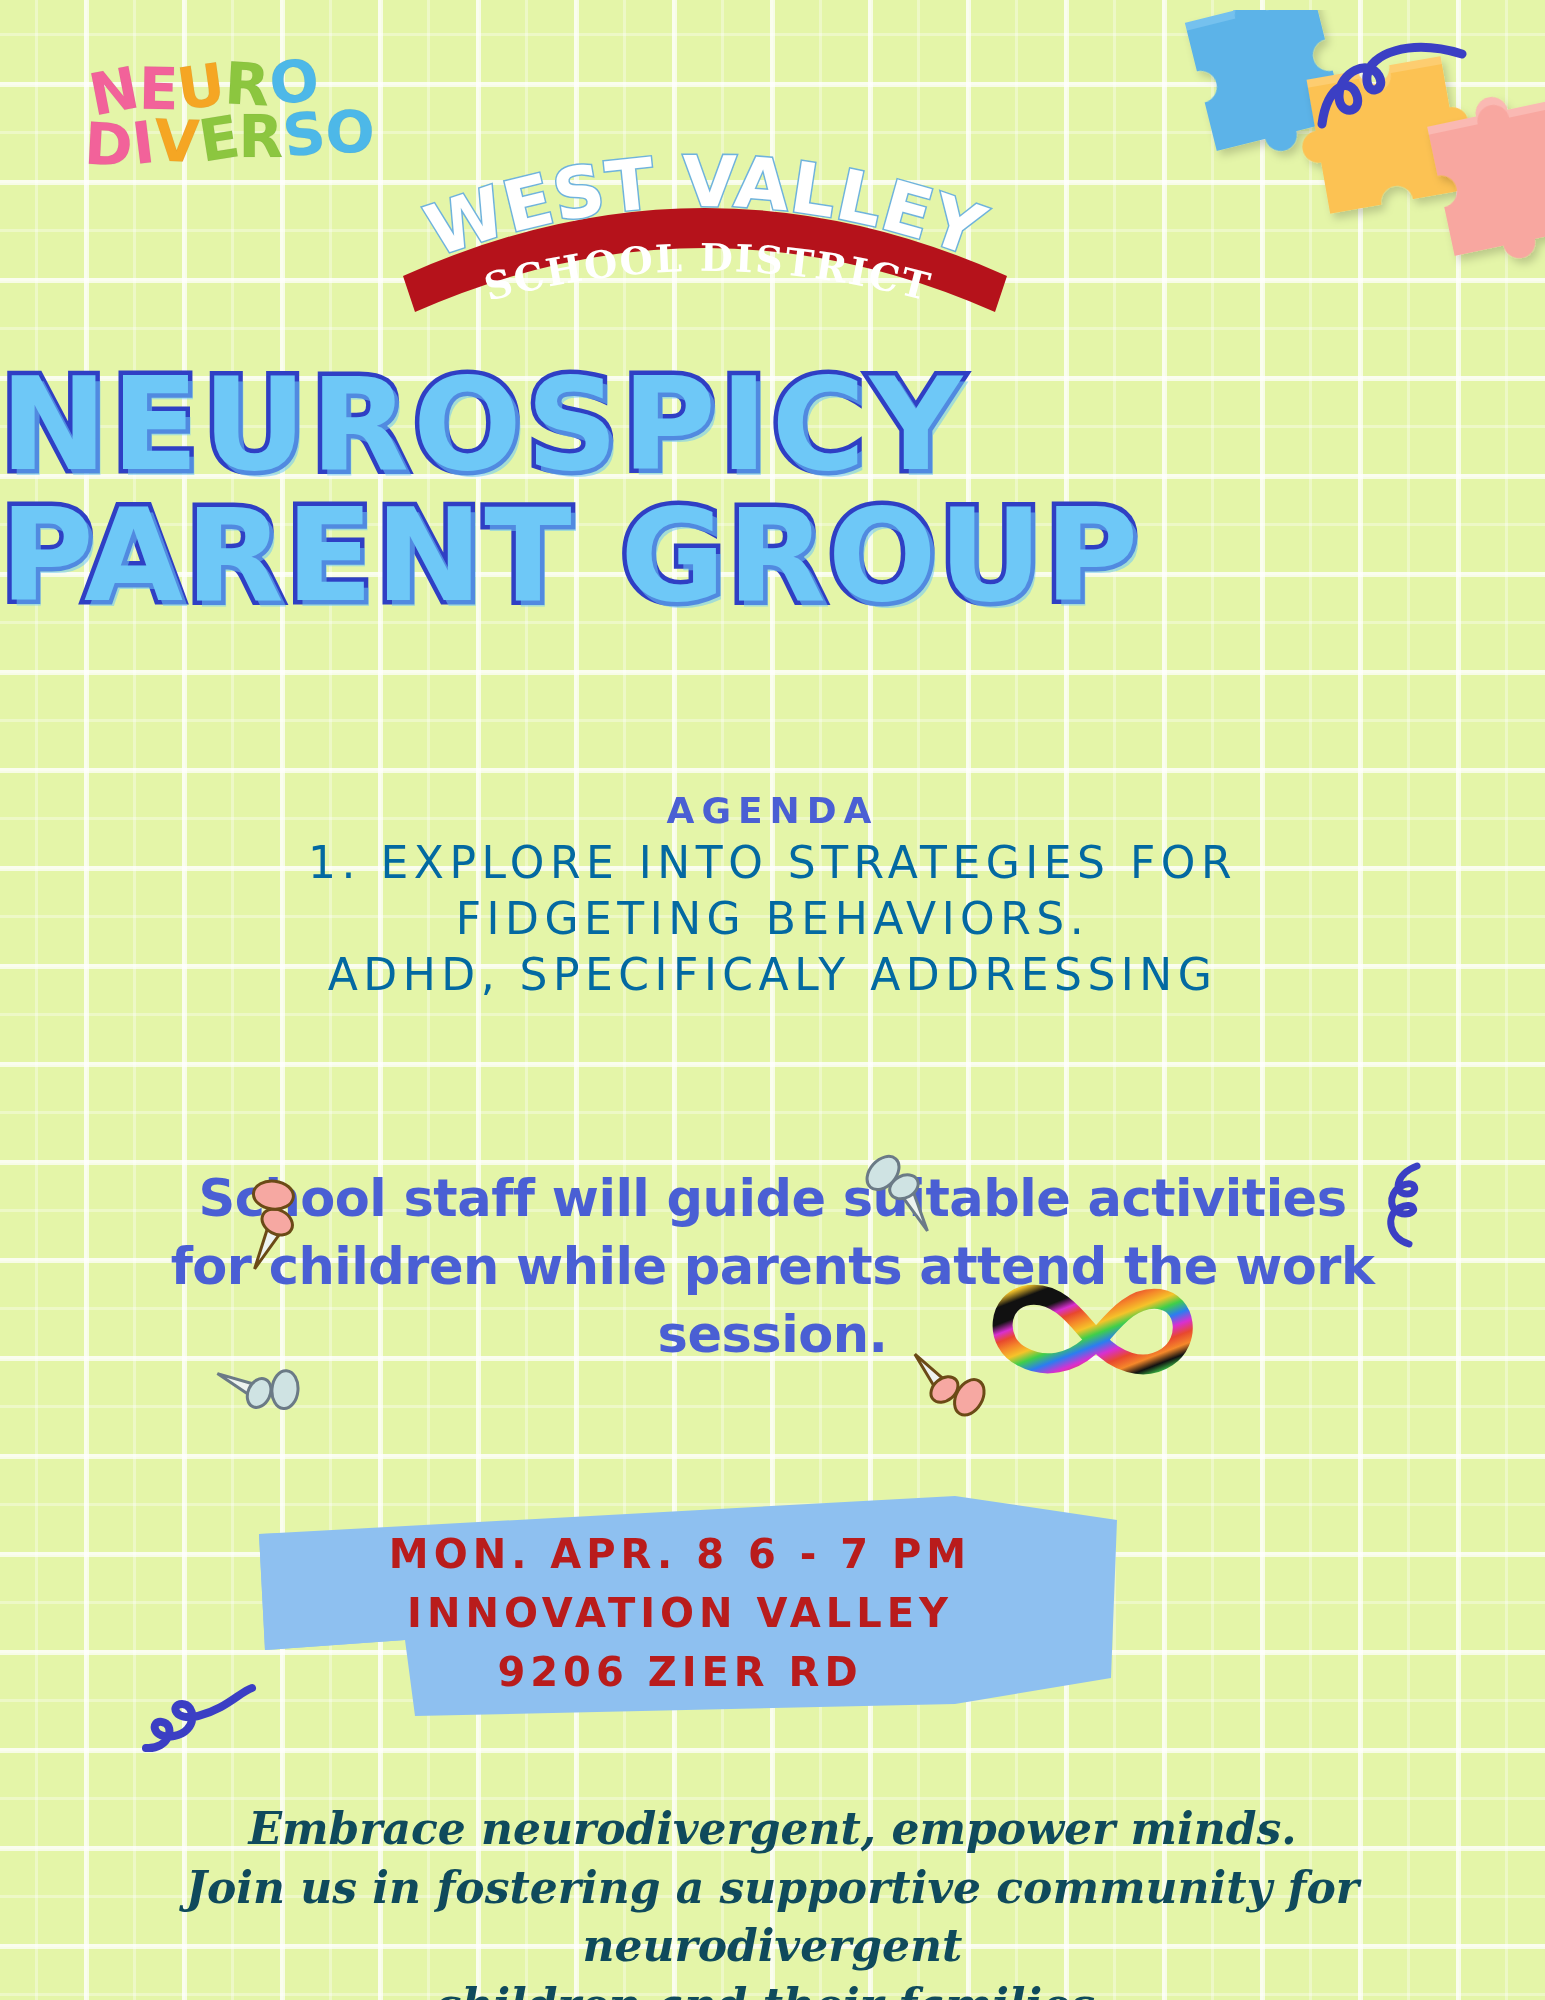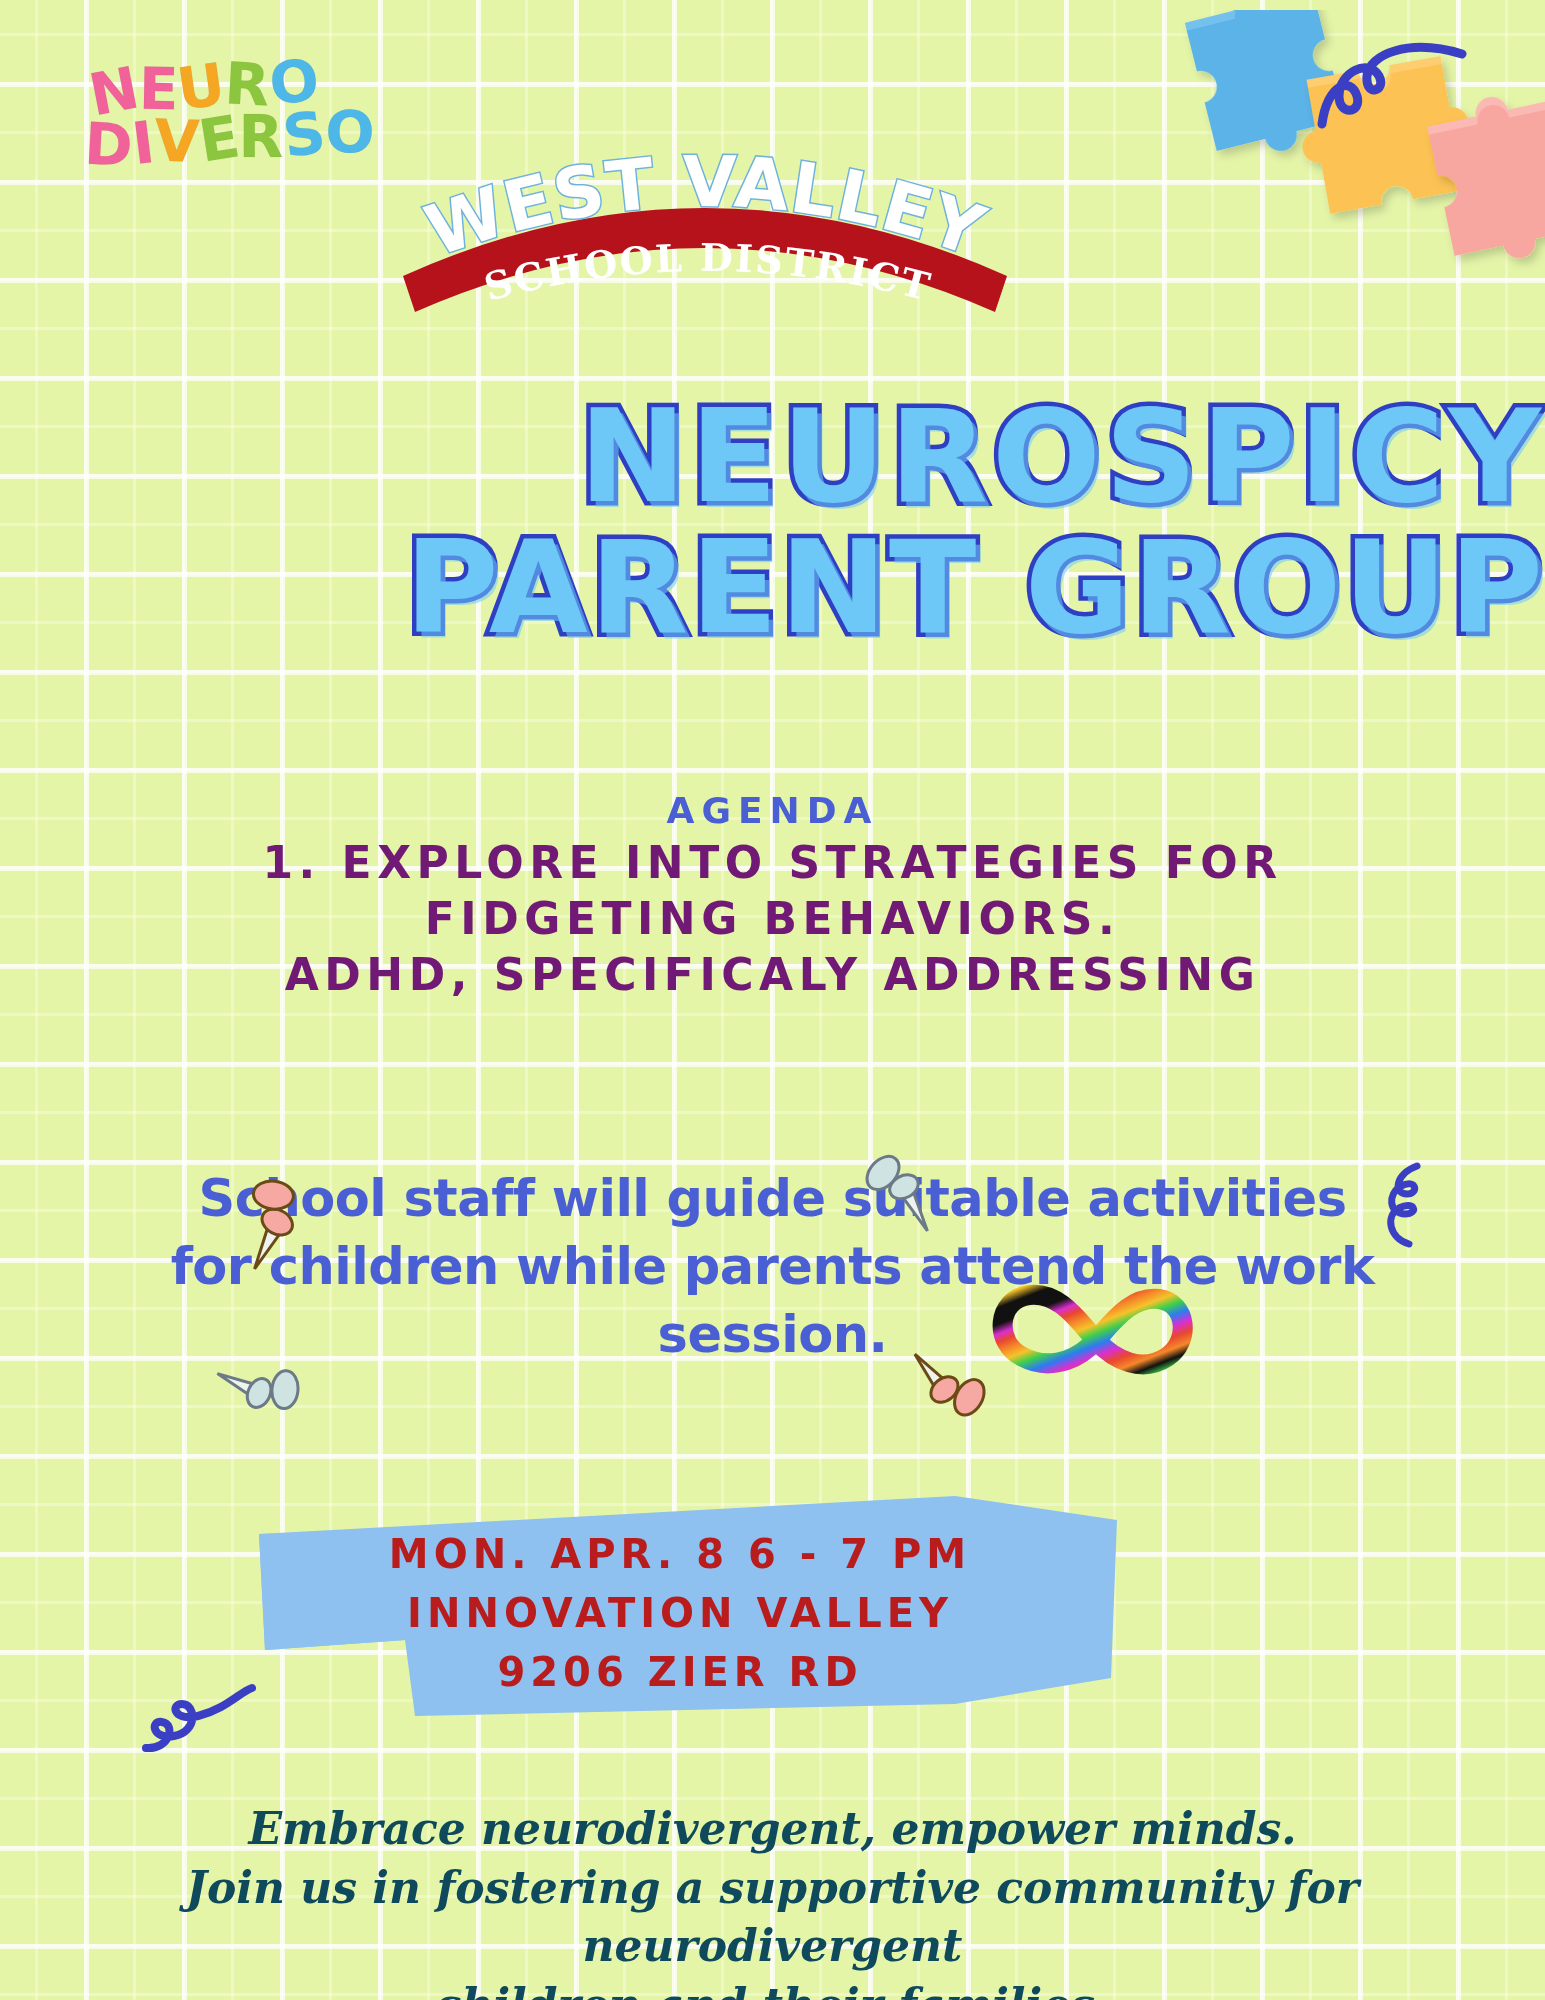--- a/index.html
+++ b/index.html
@@ -50,7 +50,7 @@
 
   
   #title{
-    position:absolute;left:0;right:0;top:392px;text-align:right;
+    position:absolute;left:0;right:0;top:360px;text-align:left;
   }
   #title .line{
     font-family:"DejaVu Sans",sans-serif;

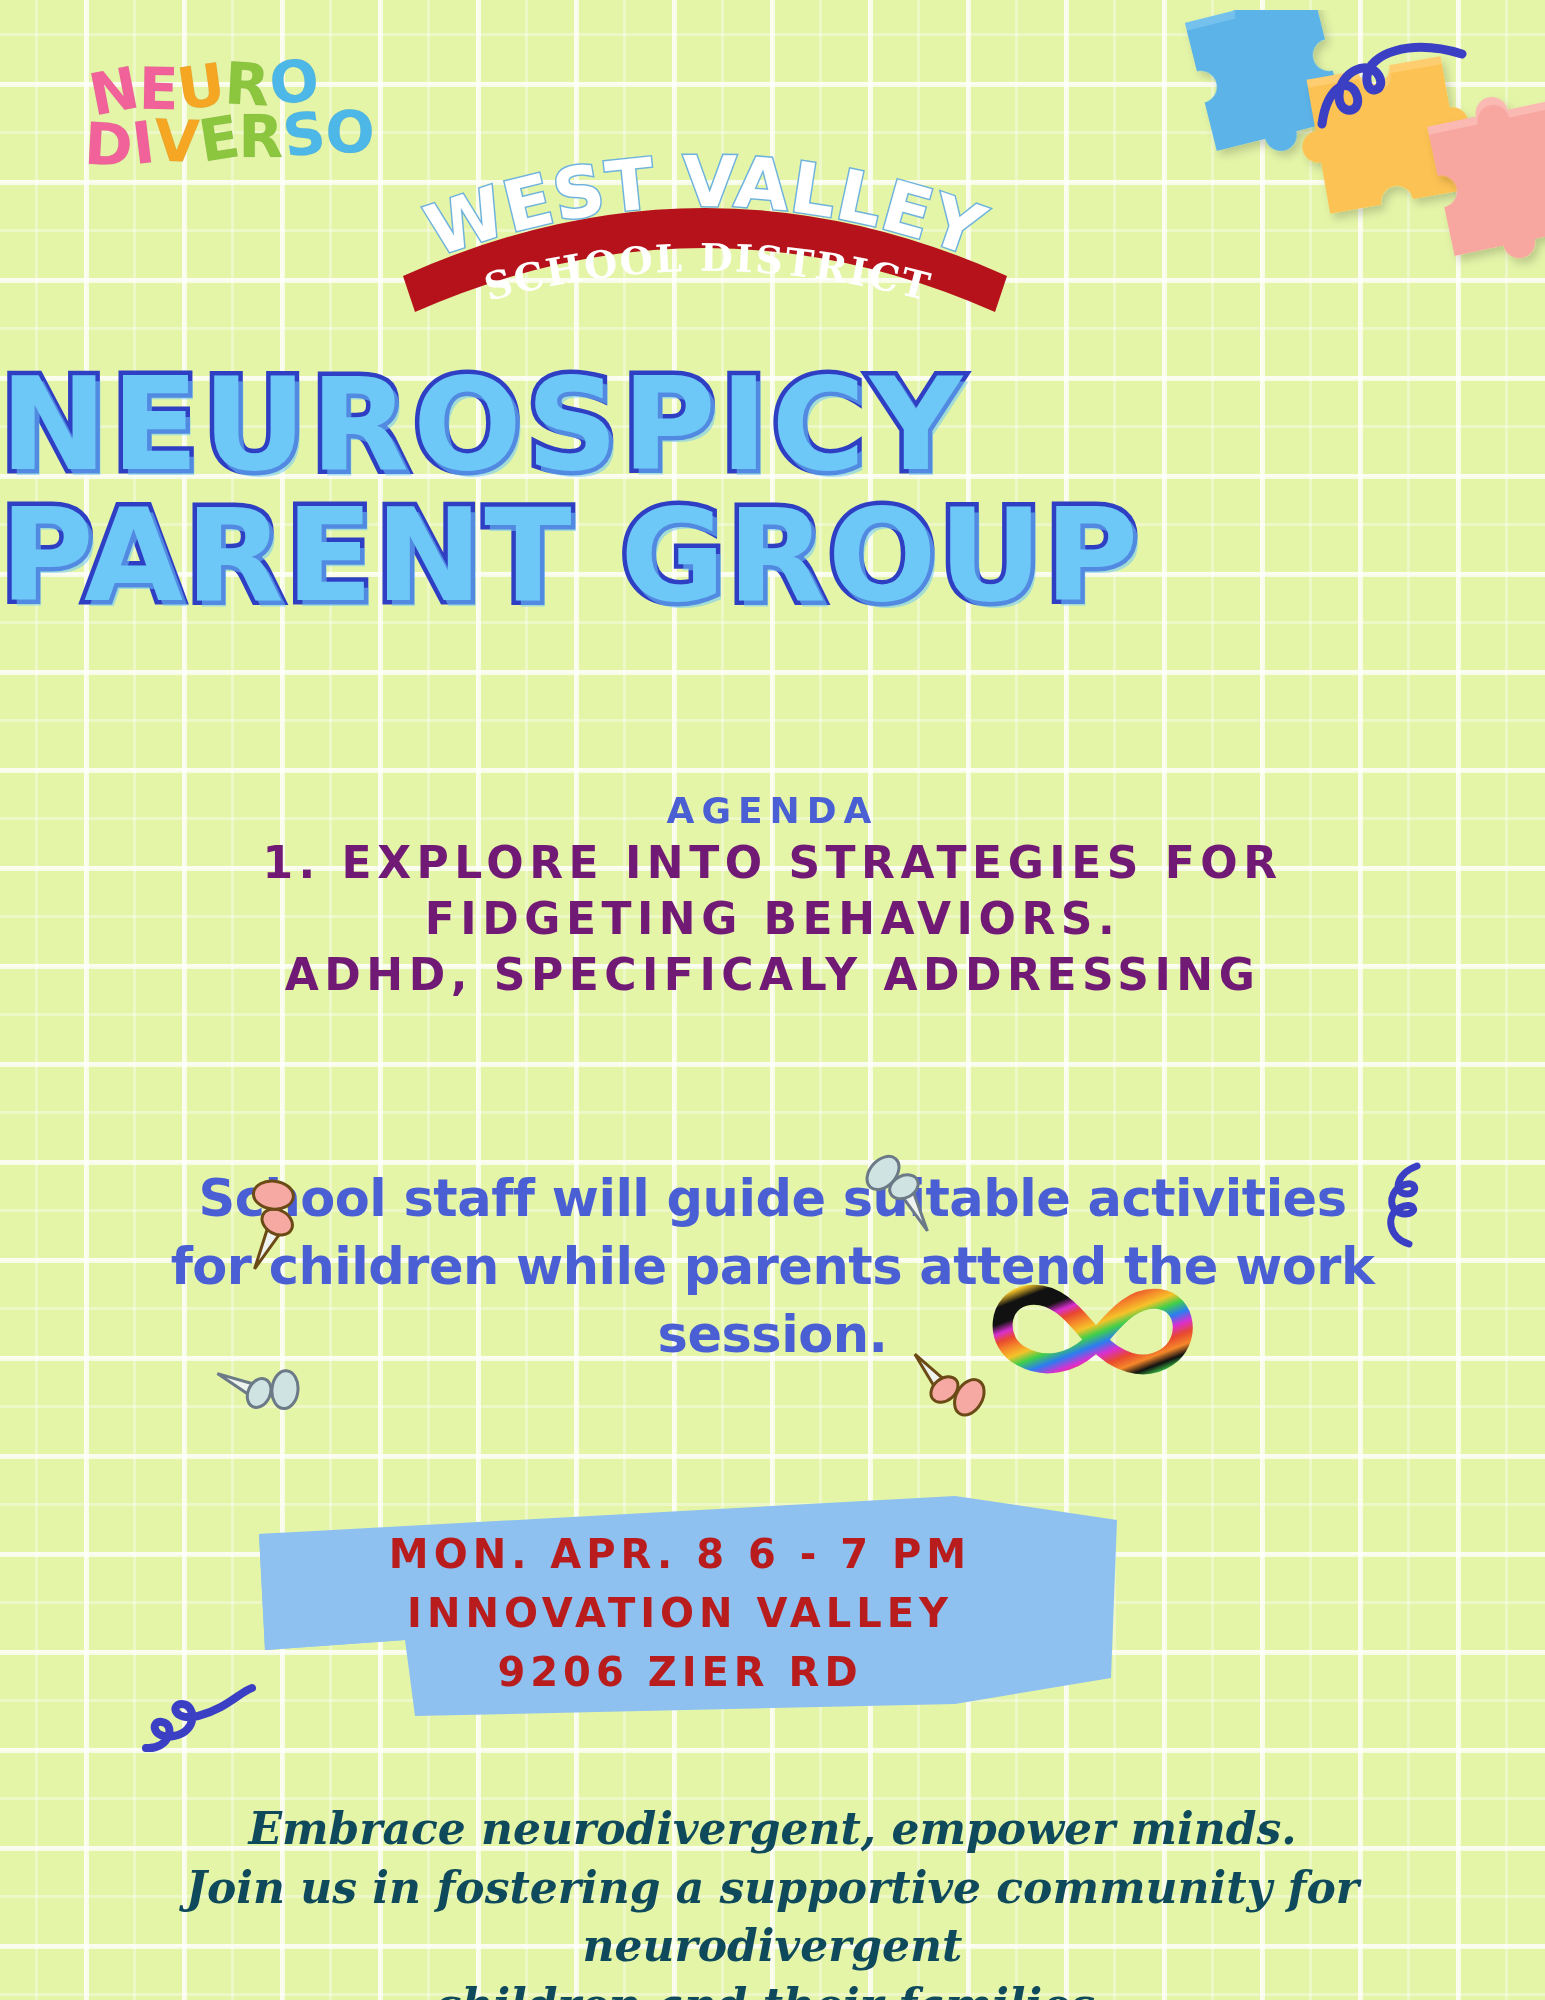--- a/index.html
+++ b/index.html
@@ -73,8 +73,8 @@
     margin-bottom:4px;
   }
   .ag-item{
-    font-family:"DejaVu Sans",sans-serif;font-weight:bold;
-    font-size:44px;letter-spacing:5.5px;color:#701a75;
+    font-family:"DejaVu Sans",sans-serif;font-weight:normal;
+    font-size:44px;letter-spacing:5.5px;color:#0369a1;
     line-height:1.27;white-space:nowrap;
   }
 

